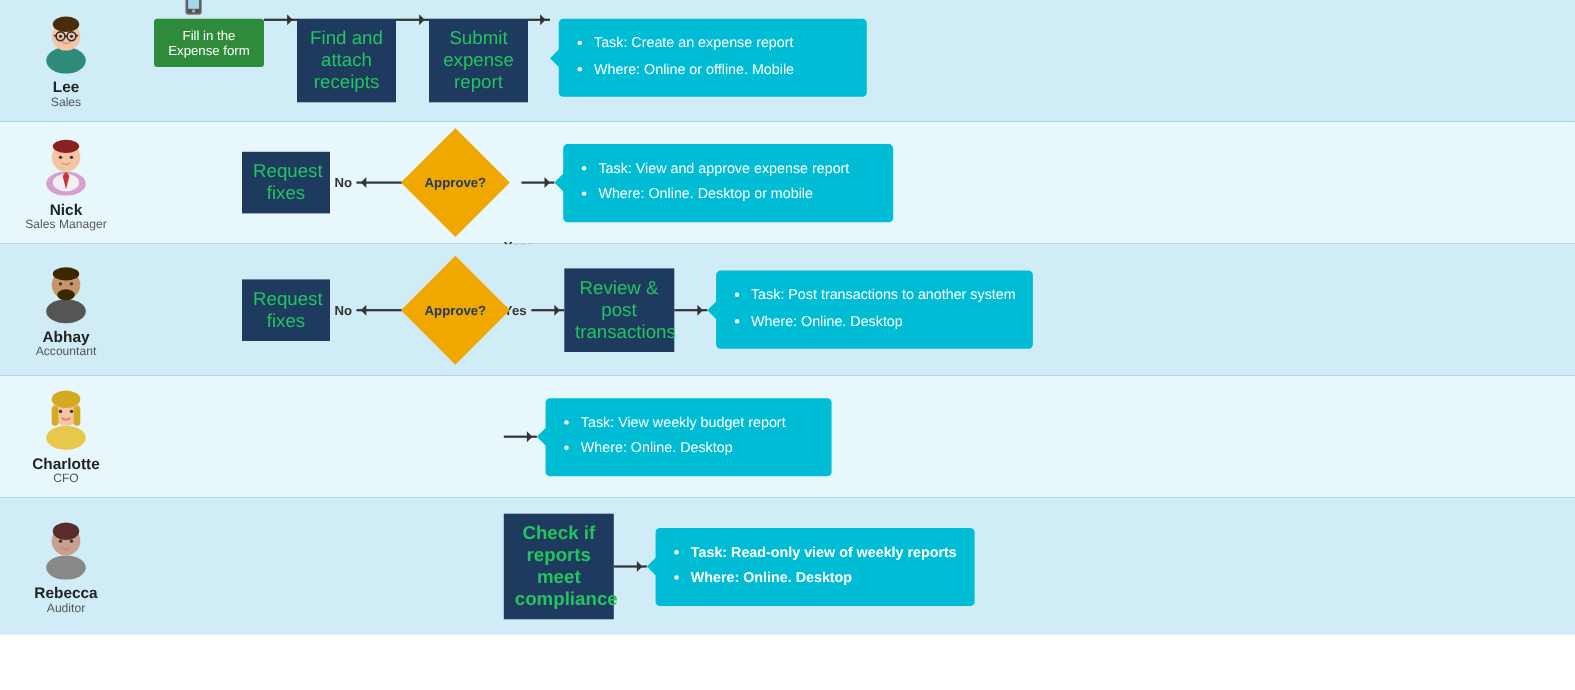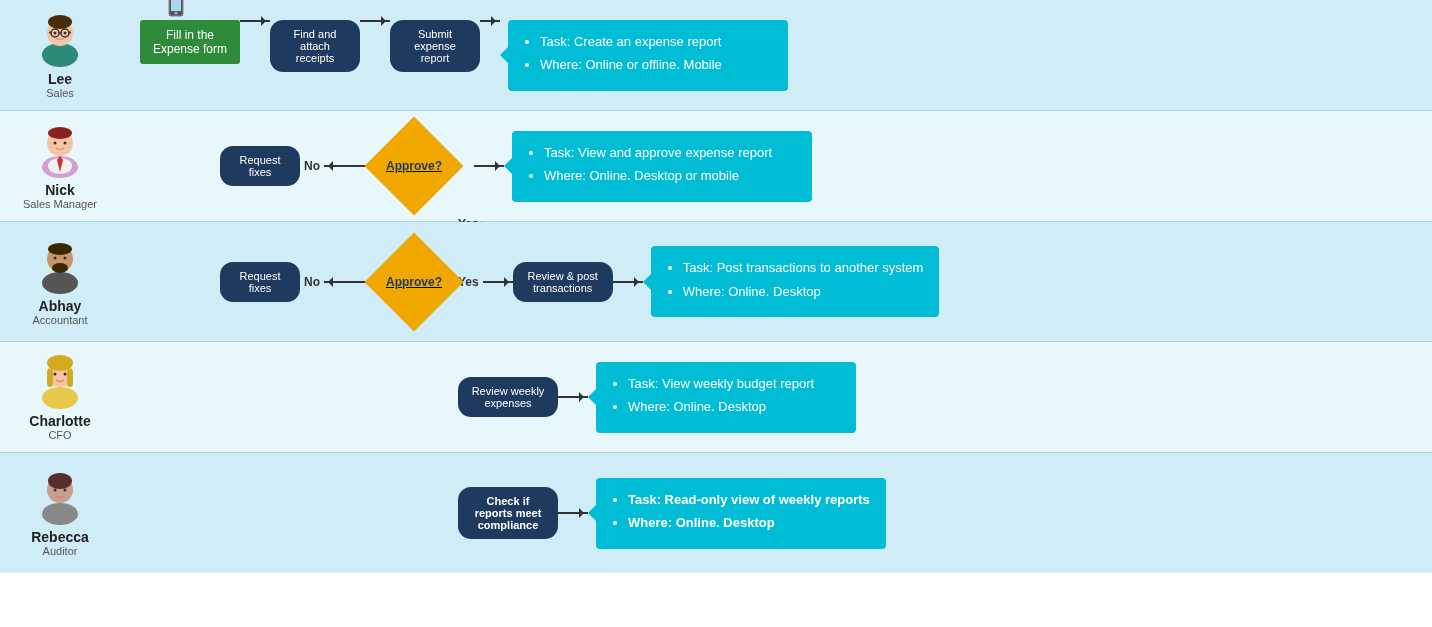--- a/index.html
+++ b/index.html
@@ -71,10 +71,10 @@
     
     .box {
       background: #1e3a5f;
-      color: #ffffff;
-      border-radius: 13px;
+      color: #22c55e;
+      border-radius: 0;
       padding: 8px 10px;
-      font-size: 11px;
+      font-size: 17px;
       text-align: center;
       min-width: 80px;
       position: relative;

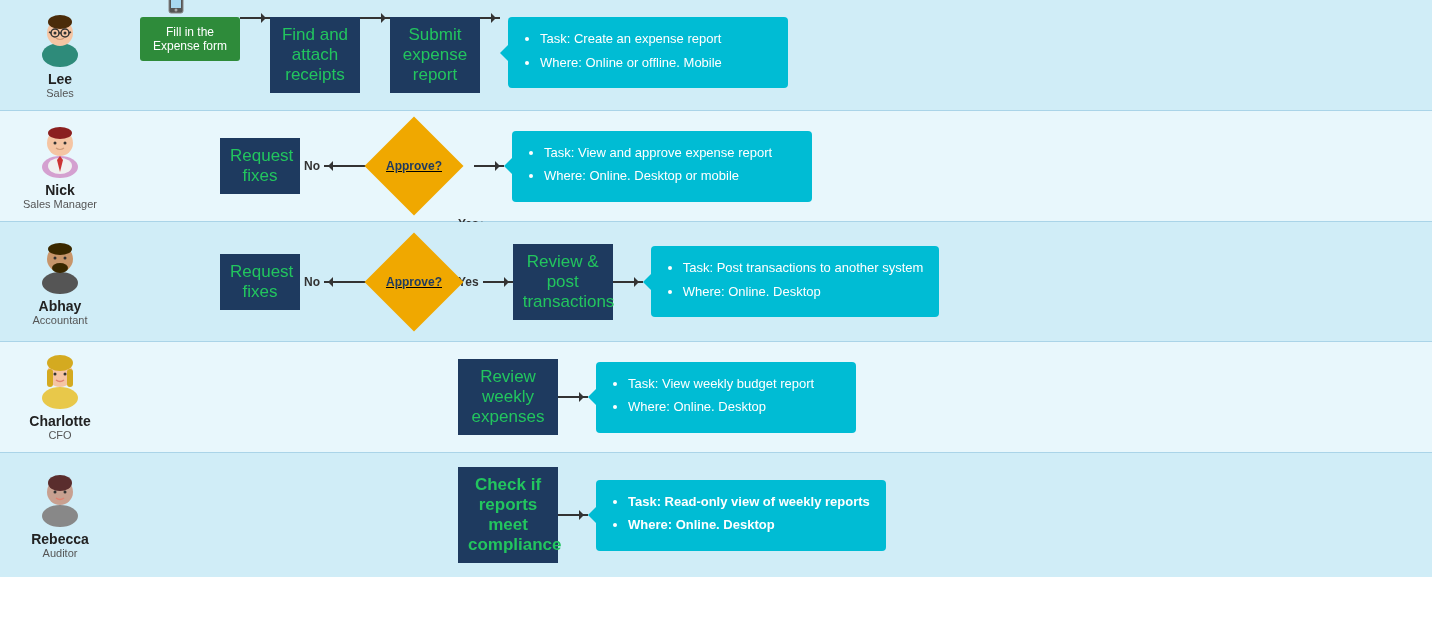--- a/index.html
+++ b/index.html
@@ -102,7 +102,6 @@
       align-items: center;
       justify-content: center;
       z-index: 2;
-      text-decoration: underline;
     }
 
     .diamond {

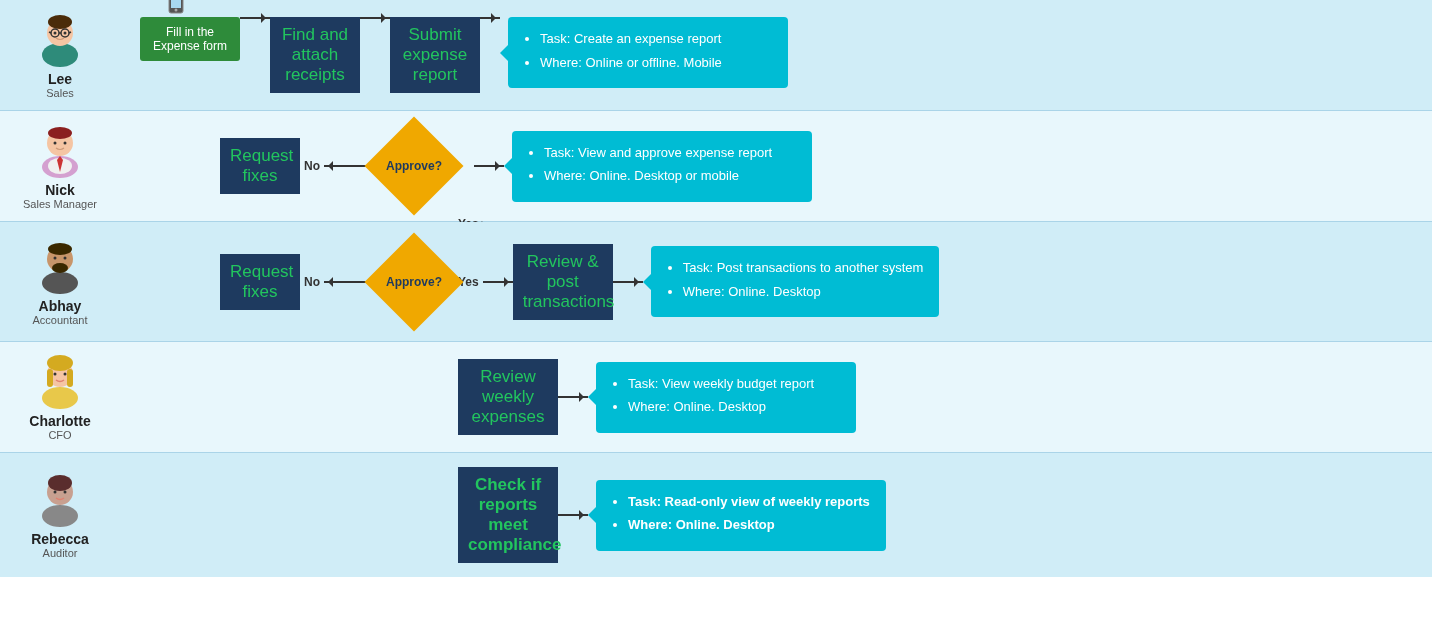--- a/index.html
+++ b/index.html
@@ -411,9 +411,6 @@
 
         <div style="width:318px;"></div>
 
-        <div class="box" style="width:100px; margin-left:0;">
-          <span>Review weekly expenses</span>
-        </div>
 
         <div style="display:flex;align-items:center;">
           <div class="arrow-line" style="width:30px;"></div>

